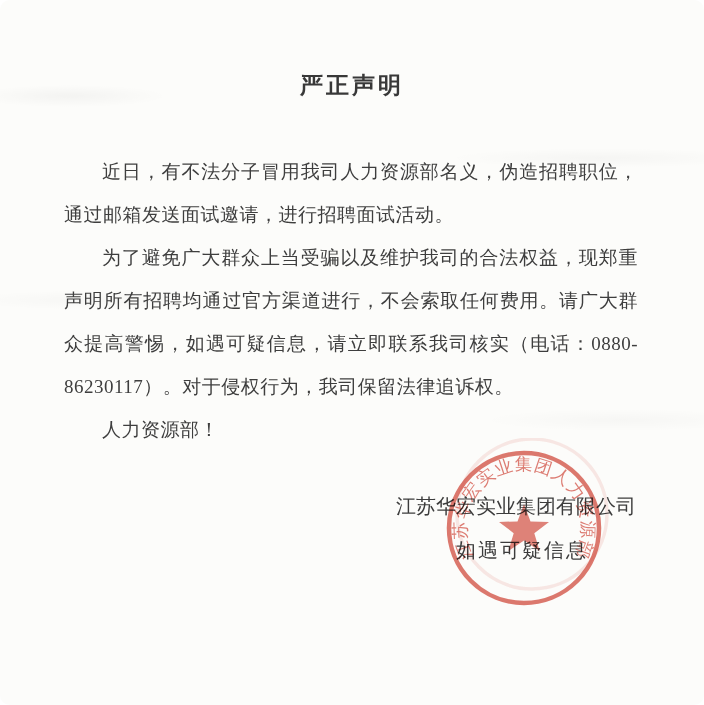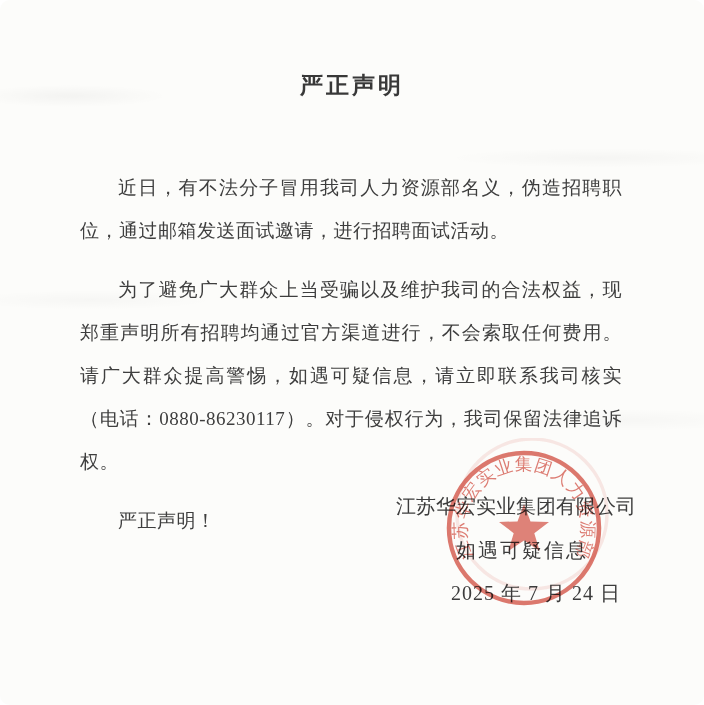--- a/index.html
+++ b/index.html
@@ -44,7 +44,7 @@
     text-align: justify;
   }
   .doc-body p {
-    margin: 16px;
+    margin: 0;
     text-indent: 2em;
   }
   .doc-body p.no-justify {

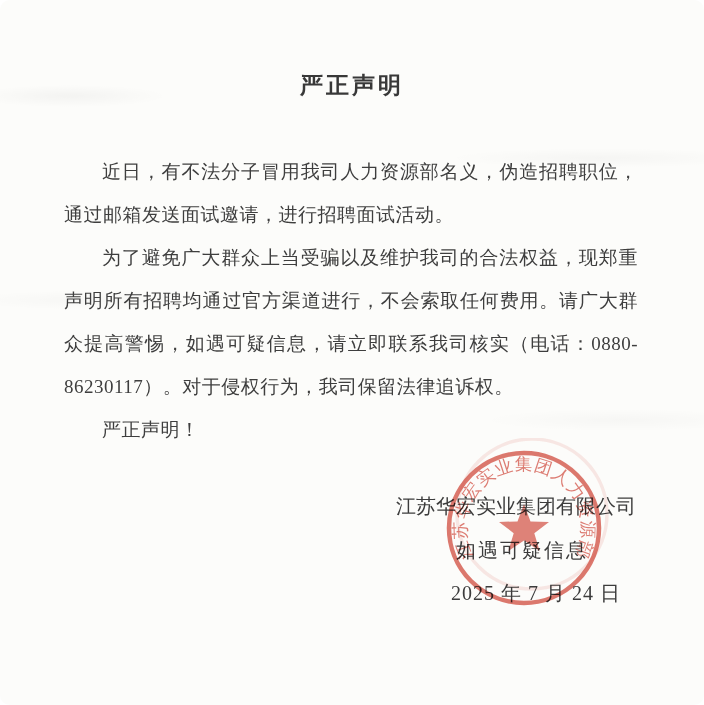--- a/index.html
+++ b/index.html
@@ -82,7 +82,7 @@
   <div class="doc-body">
     <p>近日，有不法分子冒用我司人力资源部名义，伪造招聘职位，通过邮箱发送面试邀请，进行招聘面试活动。</p>
     <p>为了避免广大群众上当受骗以及维护我司的合法权益，现郑重声明所有招聘均通过官方渠道进行，不会索取任何费用。请广大群众提高警惕，如遇可疑信息，请立即联系我司核实（电话：0880-86230117）。对于侵权行为，我司保留法律追诉权。</p>
-    <p class="no-justify">严正声明！</p>
+    <p class="no-justify">人力资源部！</p>
   </div>
 
   <div class="sig-line sig-company">江苏华宏实业集团有限公司</div>

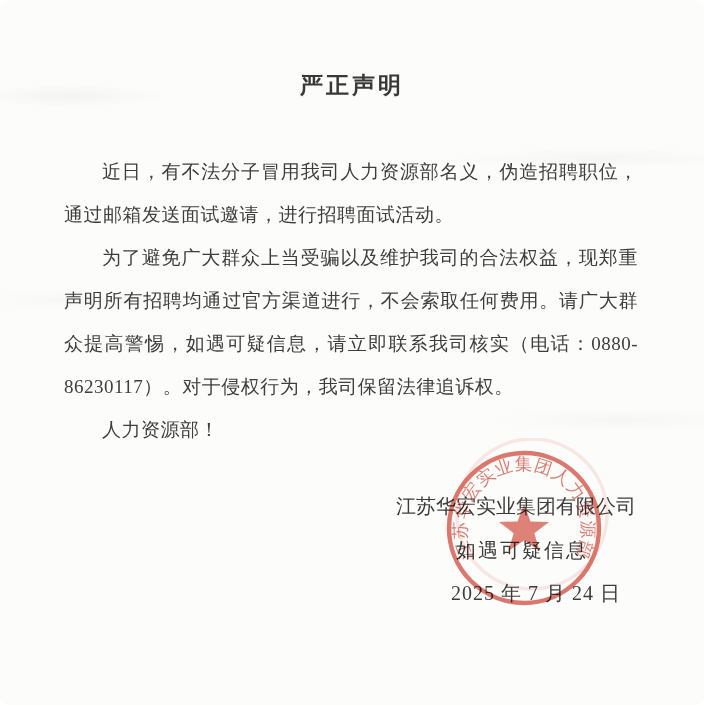--- a/index.html
+++ b/index.html
@@ -89,7 +89,6 @@
 
   <div class="sig-line sig-dept">如遇可疑信息</div>
 
-  <div class="sig-line sig-date">2025 年 7 月 24 日</div>
 
   <svg class="stamp" viewBox="0 0 180 180" xmlns="http://www.w3.org/2000/svg">
     <defs>

